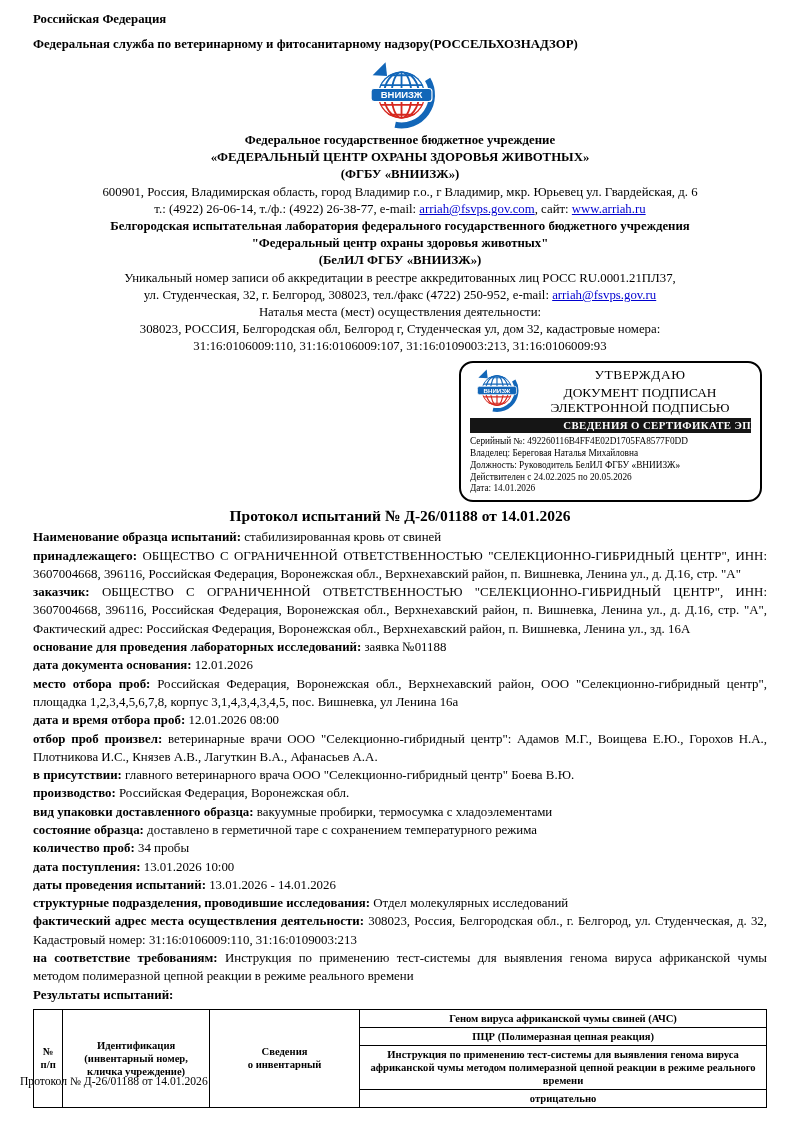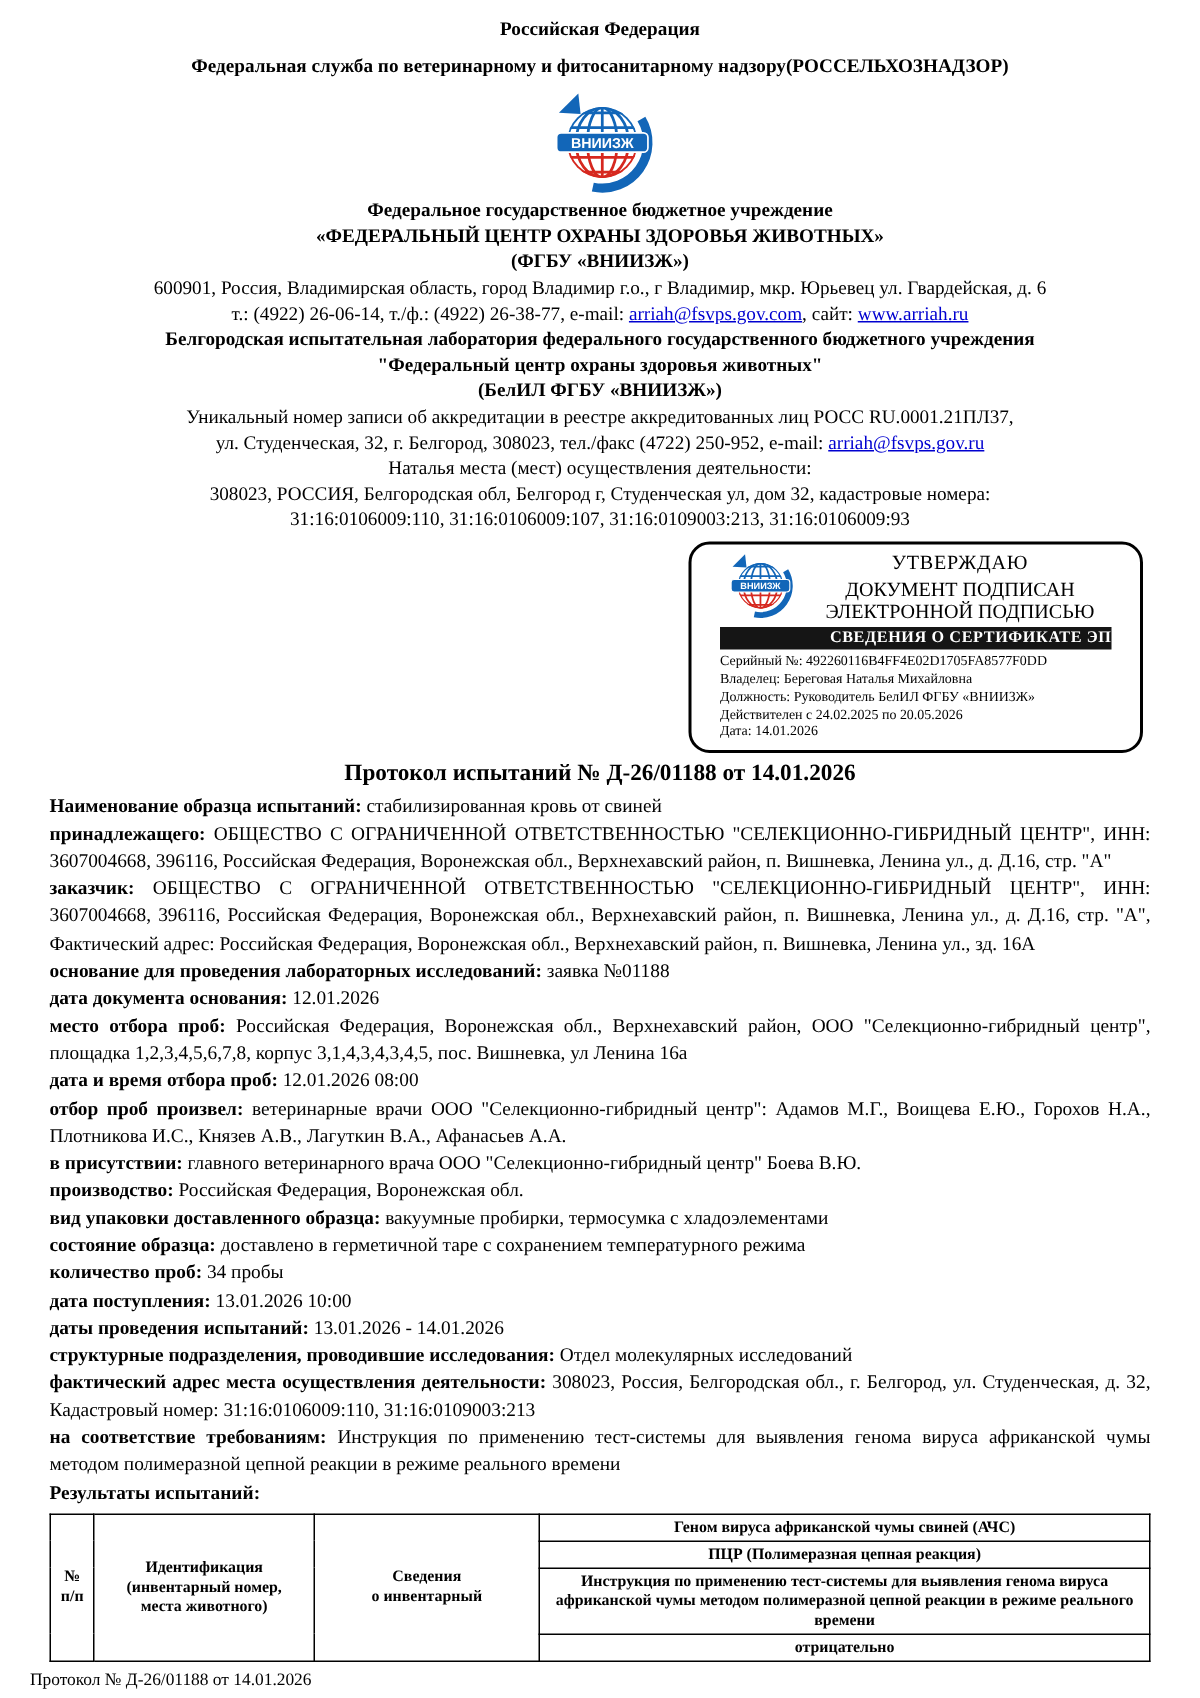--- a/index.html
+++ b/index.html
@@ -9,7 +9,7 @@
     font-family:"Liberation Serif","DejaVu Serif",serif; color:#000;
   }
   
-  .htop { text-align:center; font-weight:bold; font-size:12.8px; }
+  .htop { text-align:left; font-weight:bold; font-size:12.8px; }
   .htop .hline { line-height:18px; margin-bottom:7px; }
   .logo { display:block; margin:1px auto 2px; width:82px; height:70px; }
   .horg { text-align:center; font-size:12.8px; }

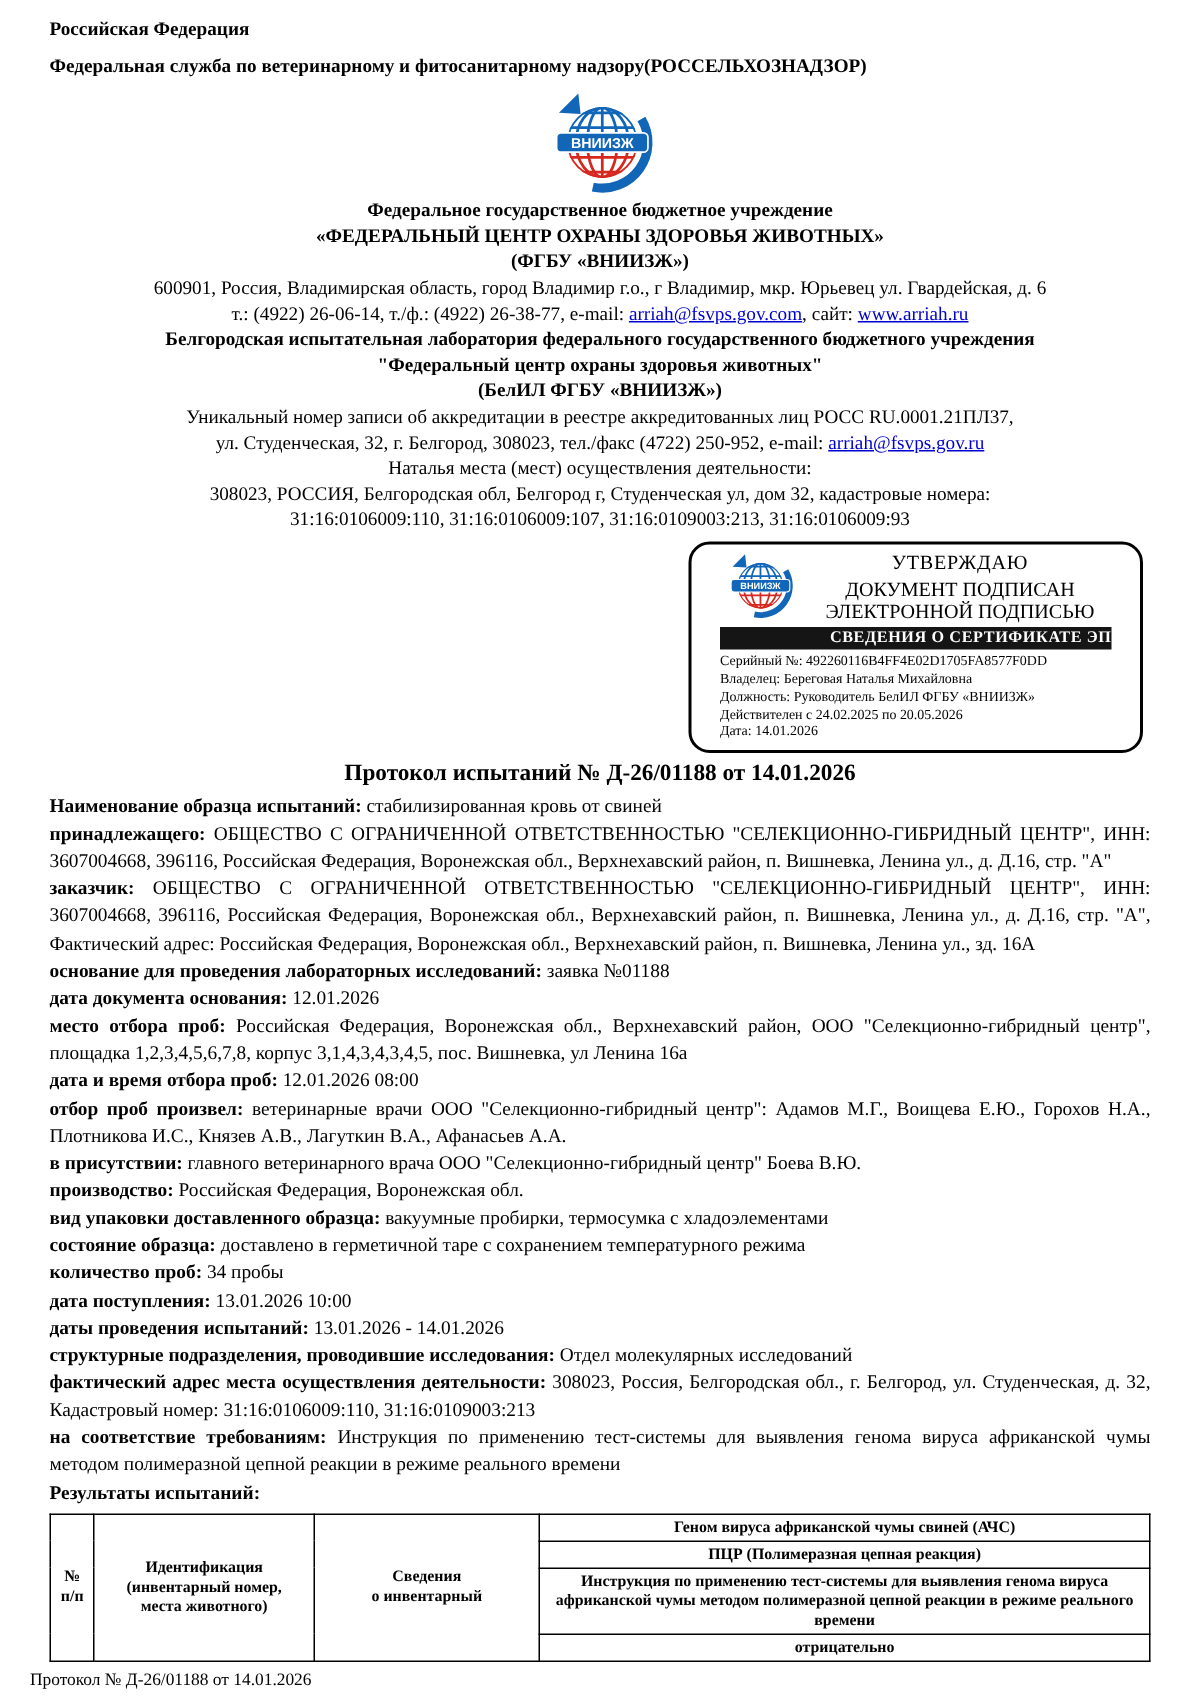--- a/index.html
+++ b/index.html
@@ -19,7 +19,7 @@
   
   .stamp {
     width:303px; margin:5px 5px 0 auto; border:2.5px solid #000; border-radius:14px;
-    padding:4px 19px 5px; box-sizing:border-box; background:#fff;
+    padding:4px 9px 5px; box-sizing:border-box; background:#fff;
   }
   .stamp-top { display:flex; align-items:center; gap:7px; }
   .stamp-logo { width:52px; height:45px; flex:0 0 auto; }

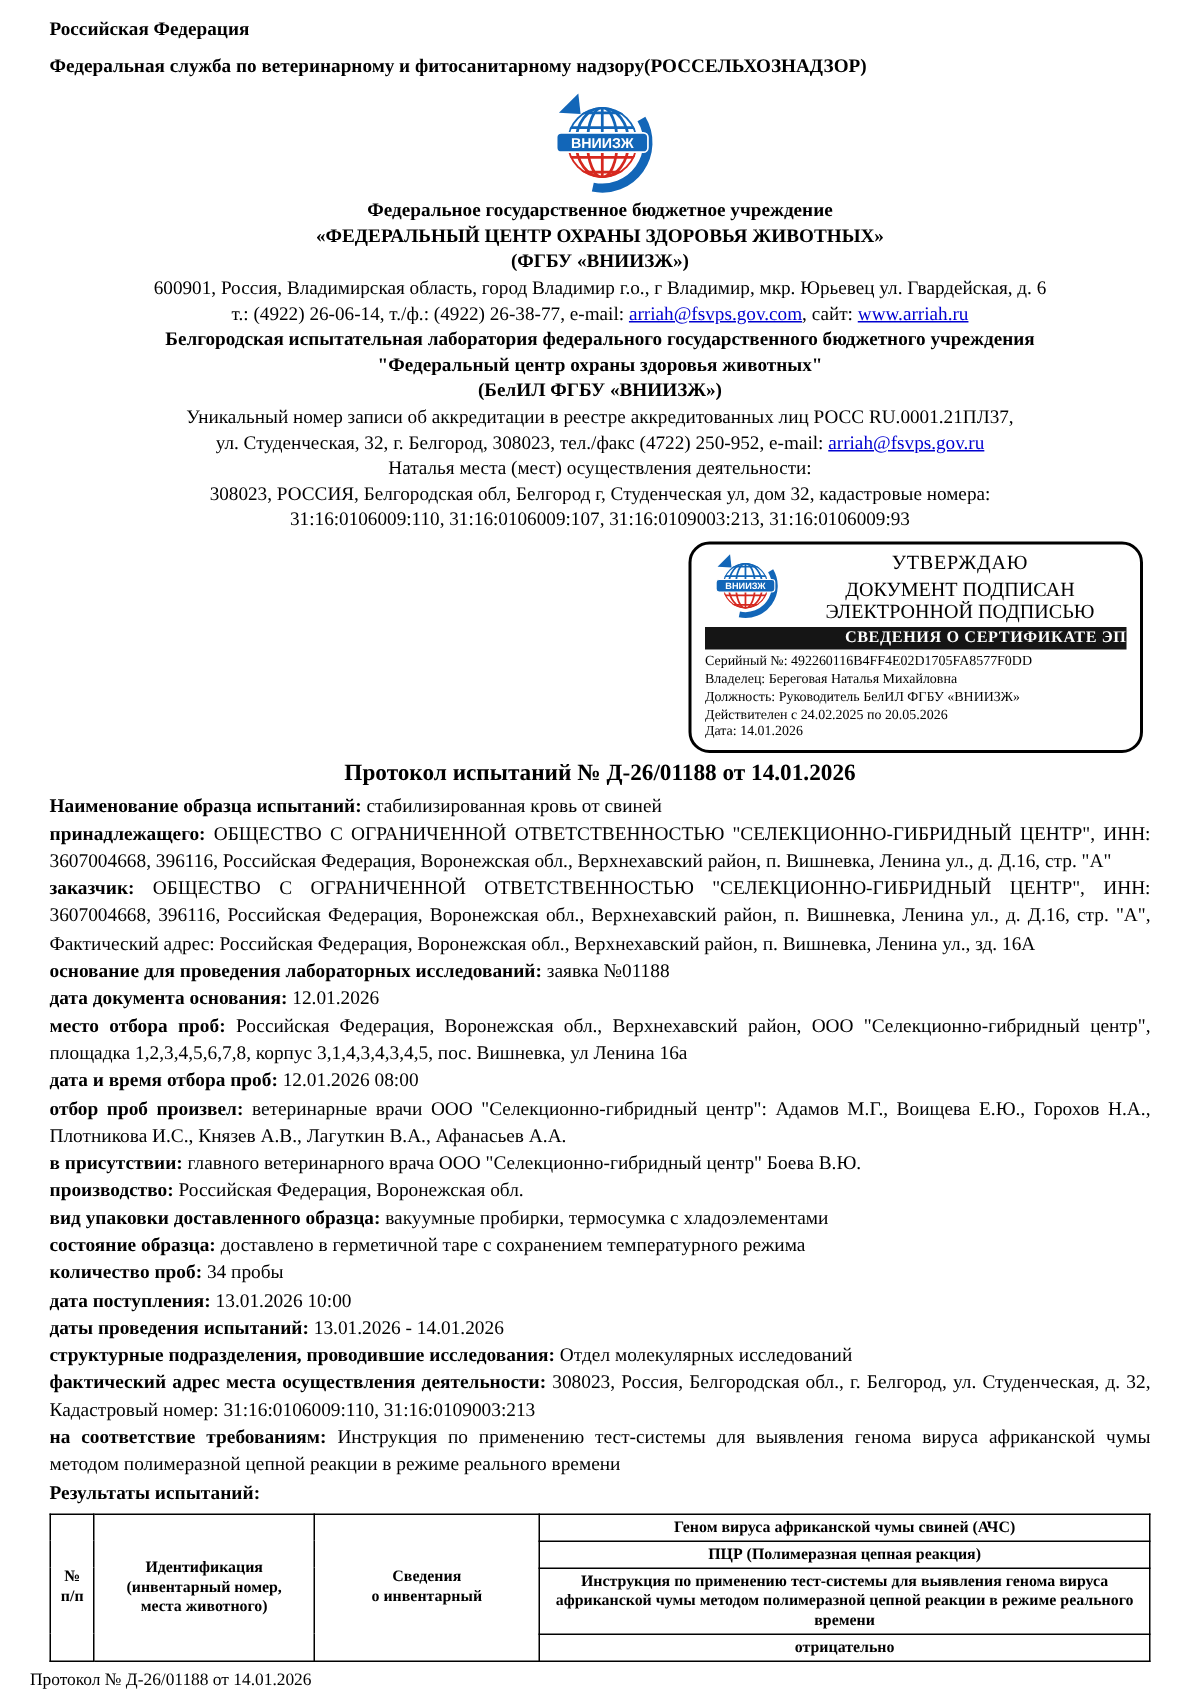--- a/index.html
+++ b/index.html
@@ -166,7 +166,7 @@
 п/п</td>
         <td class="pre" rowspan="4">Идентификация
 (инвентарный номер,
-места животного)</td>
+кличка учреждение)</td>
         <td class="pre" rowspan="4">Сведения
 о инвентарный</td>
         <td>Геном вируса африканской чумы свиней (АЧС)</td>

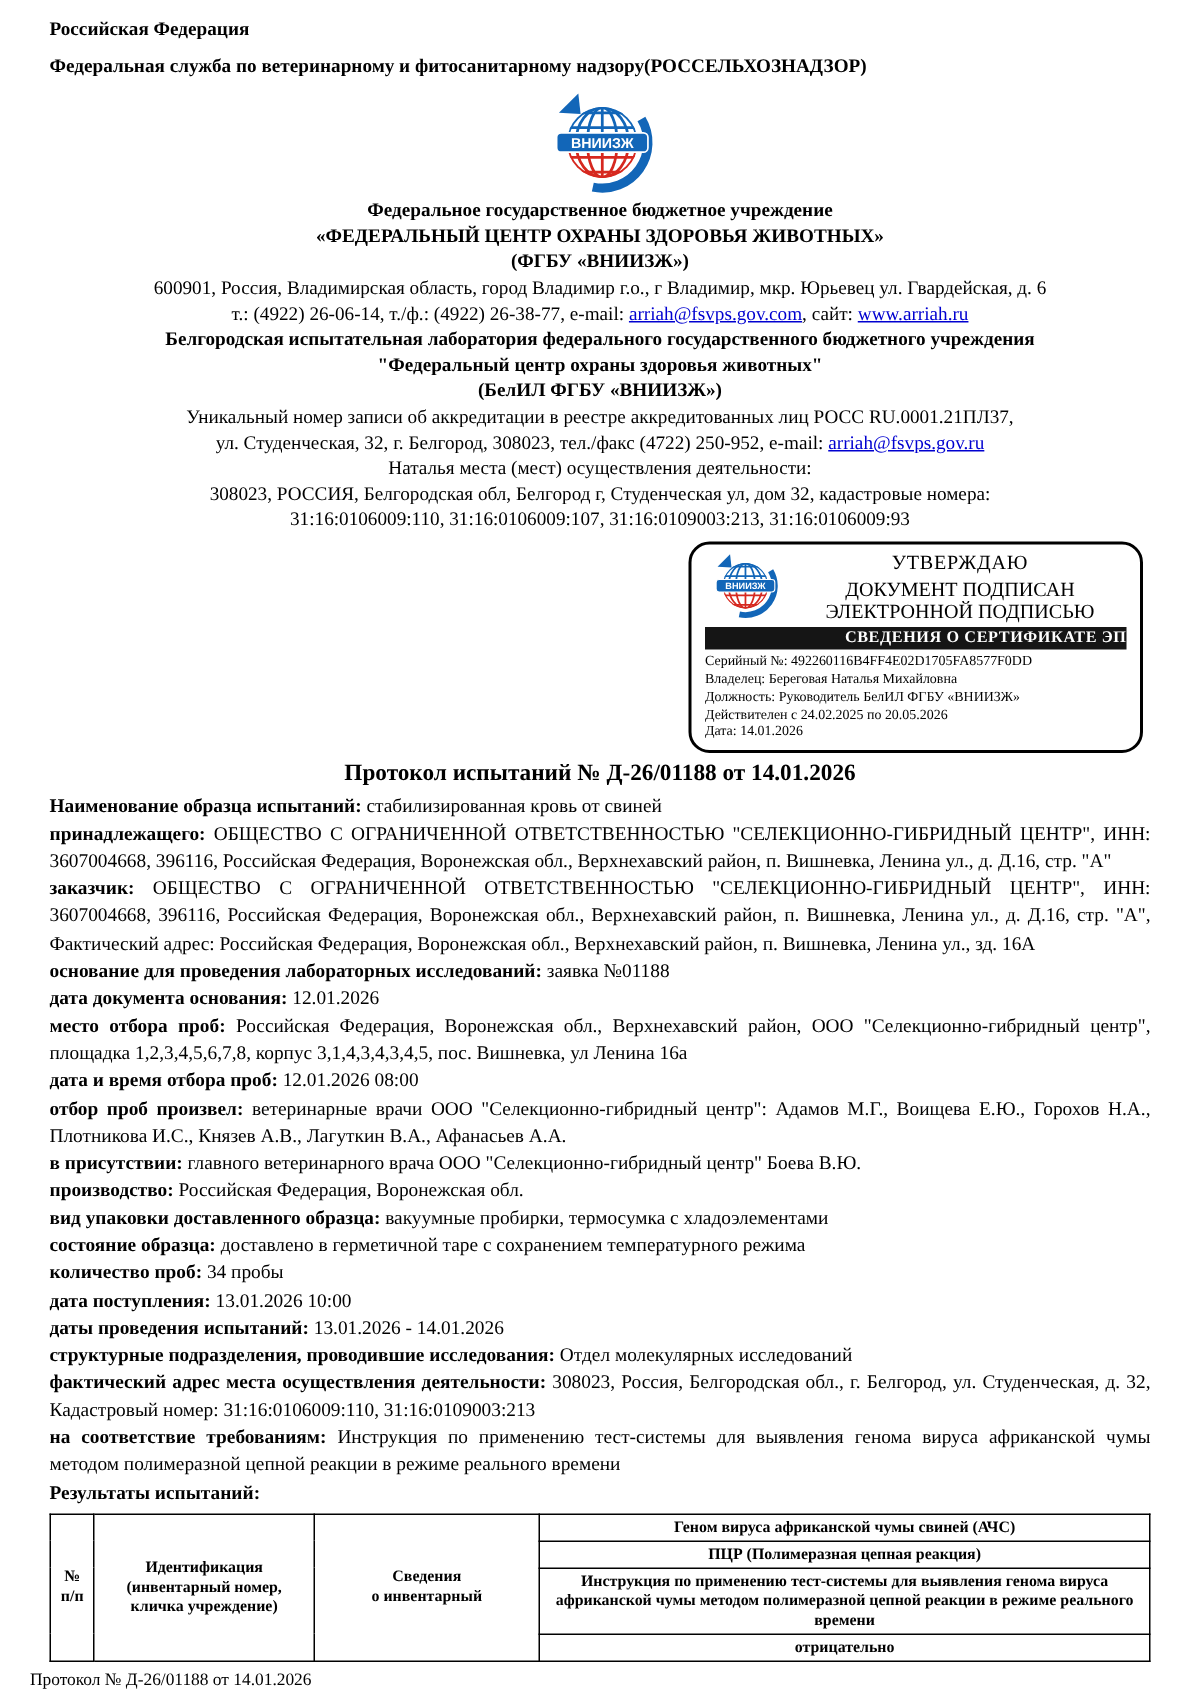--- a/index.html
+++ b/index.html
@@ -38,7 +38,7 @@
     text-align:center; vertical-align:middle; padding:2px 4px; }
   .pre { white-space:pre-line; }
   
-  .footer { position:absolute; left:20px; top:1112px; font-size:11.6px; line-height:16.5px; }
+  .footer { position:absolute; left:20px; top:1074px; font-size:11.6px; line-height:16.5px; }
 </style>
 </head>
 <body>

